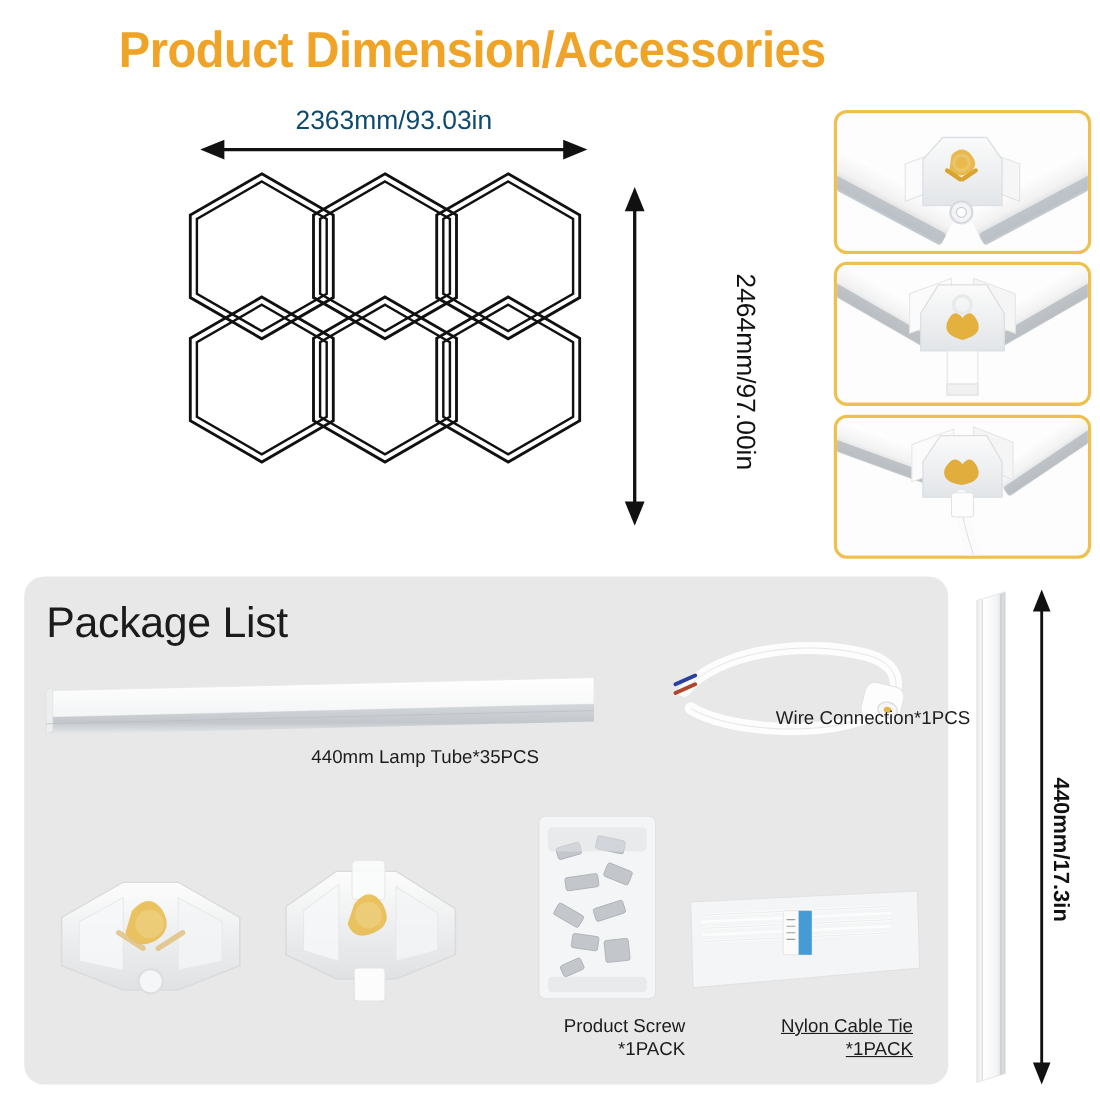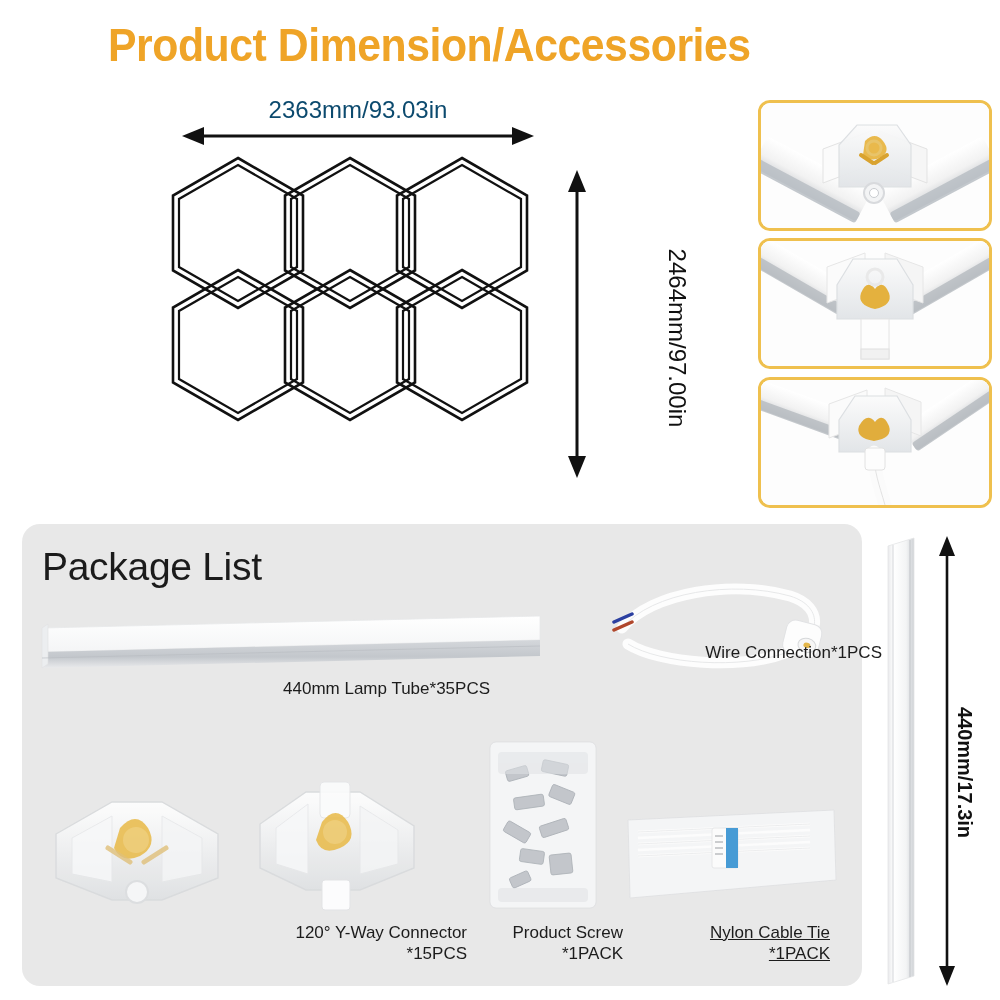--- a/index.html
+++ b/index.html
@@ -296,8 +296,6 @@
     <circle cx="93" cy="56" r="12" fill="#f0d488" opacity="0.6"></circle>
     <rect x="80" y="104" width="28" height="30" rx="3" fill="#fcfcfd" stroke="#e2e3e5"></rect>
   </svg>
-  <div class="cap" style="left:232px; top:922px; width:235px;">120° Y-Way Connector
-*15PCS</div>
 
   <svg class="abs" style="left:484px; top:738px; width:118px; height:174px;" viewBox="0 0 118 174">
     <rect x="6" y="4" width="106" height="166" rx="6" fill="#f2f3f4" stroke="#dedfe1"></rect>

